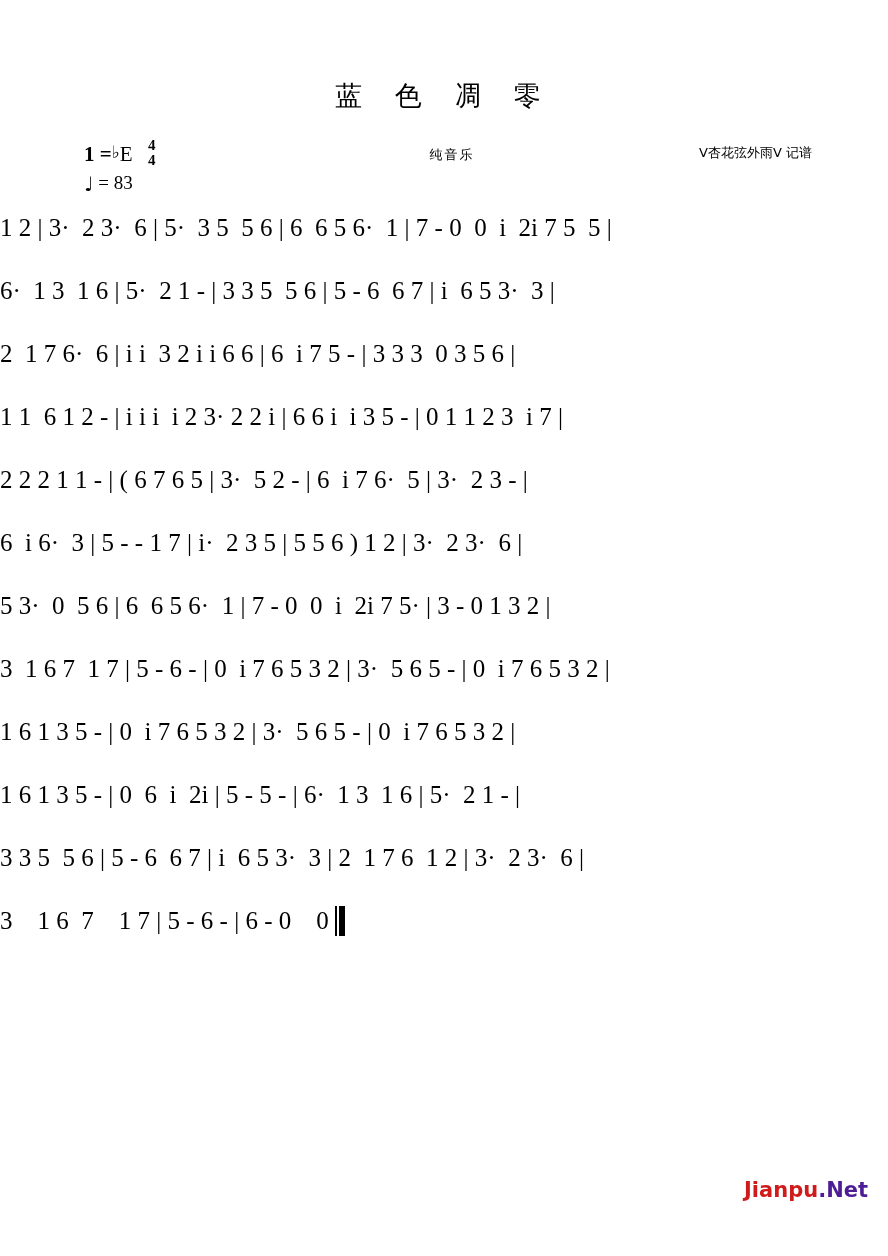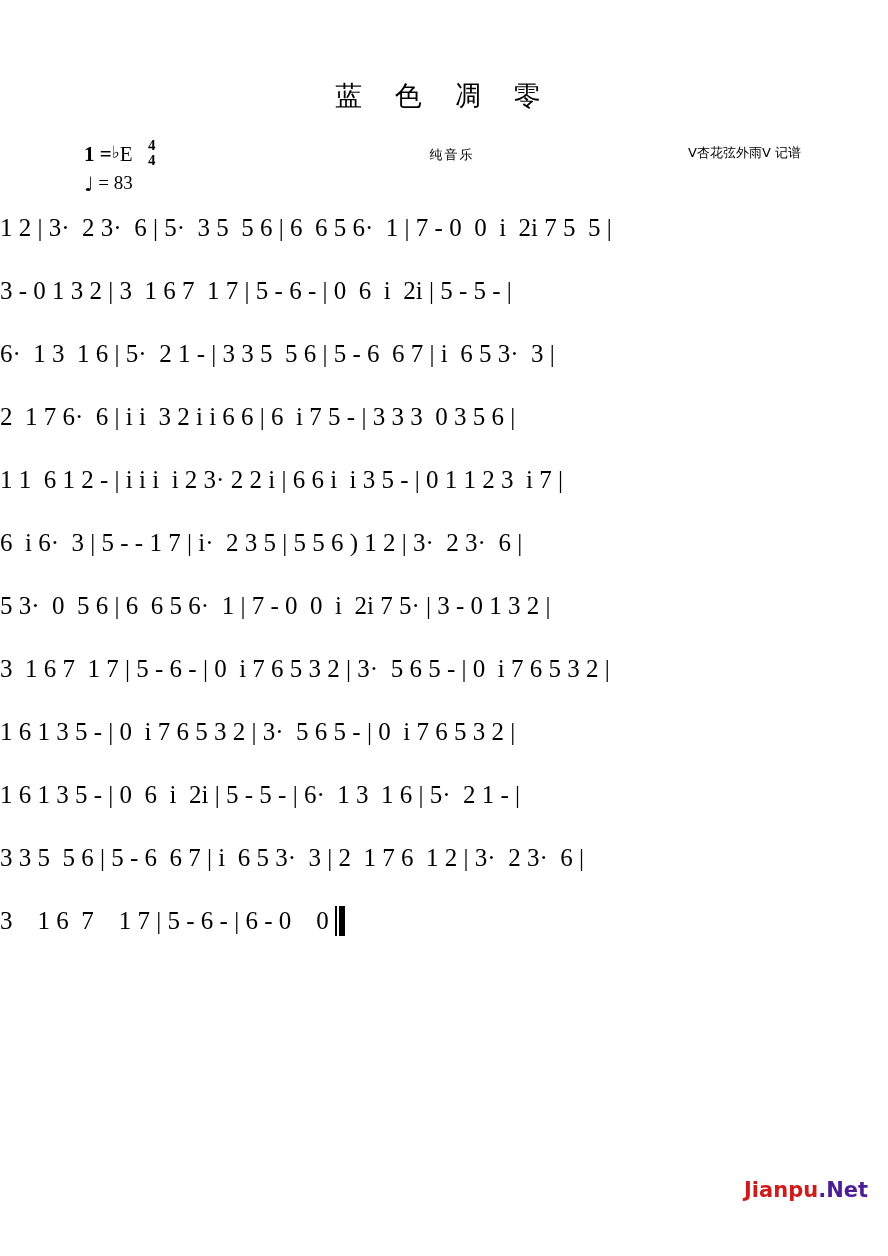--- a/index.html
+++ b/index.html
@@ -45,7 +45,7 @@
   .credit {
     position: absolute;
     top: 144px;
-    right: 87px;
+    right: 76px;
     font-family: "DejaVu Sans", sans-serif;
     font-size: 13px;
     white-space: nowrap;

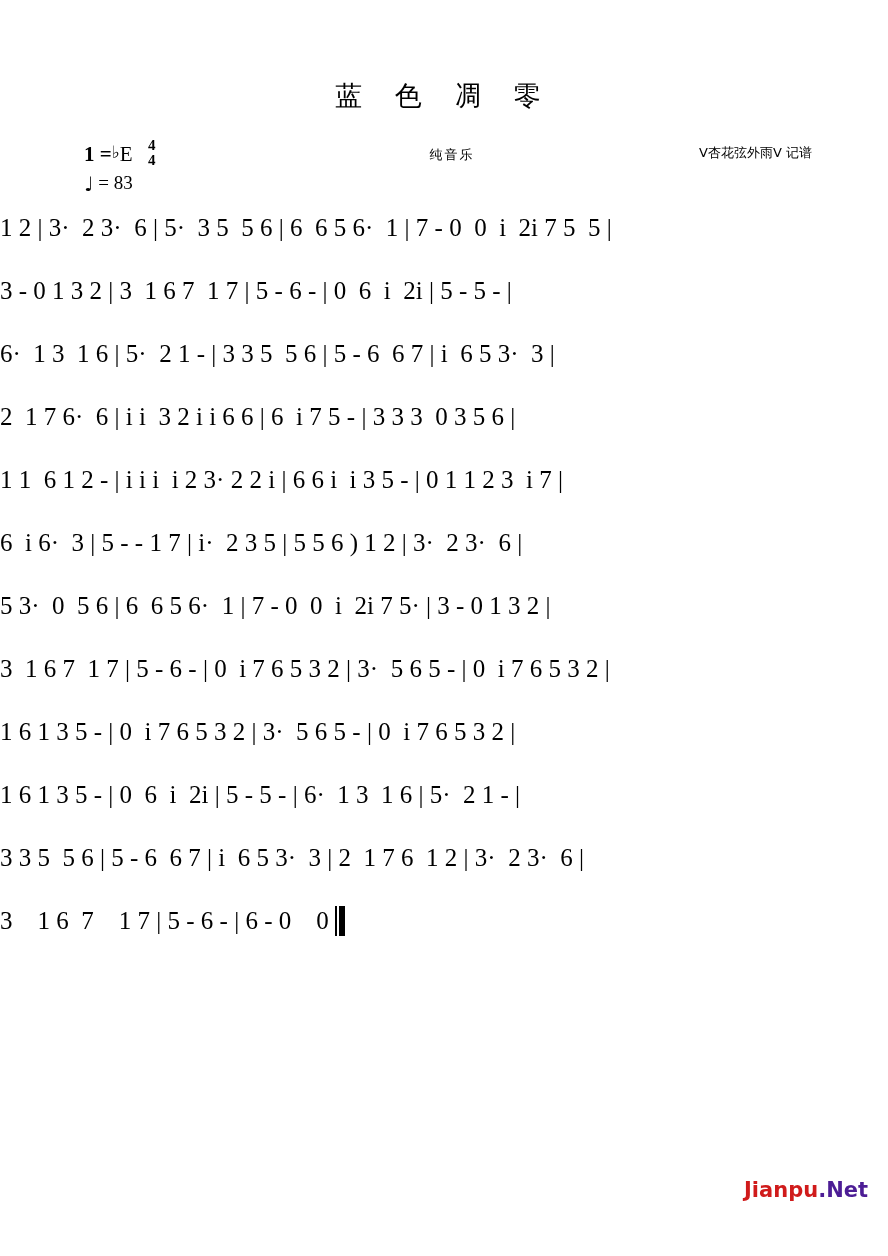--- a/index.html
+++ b/index.html
@@ -171,9 +171,6 @@
         <span class="txt">1 2 | 3·  2 3·  6 | 5·  3 5  5 6 | 6  6 5 6·  1 | 7 - 0  0  i  2i 7 5  5 |</span>
       </div>
     <div class="mline">
-        <span class="txt">3 - 0 1 3 2 | 3  1 6 7  1 7 | 5 - 6 - | 0  6  i  2i | 5 - 5 - |</span>
-      </div>
-    <div class="mline">
         <span class="txt">6·  1 3  1 6 | 5·  2 1 - | 3 3 5  5 6 | 5 - 6  6 7 | i  6 5 3·  3 |</span>
       </div>
     <div class="mline">

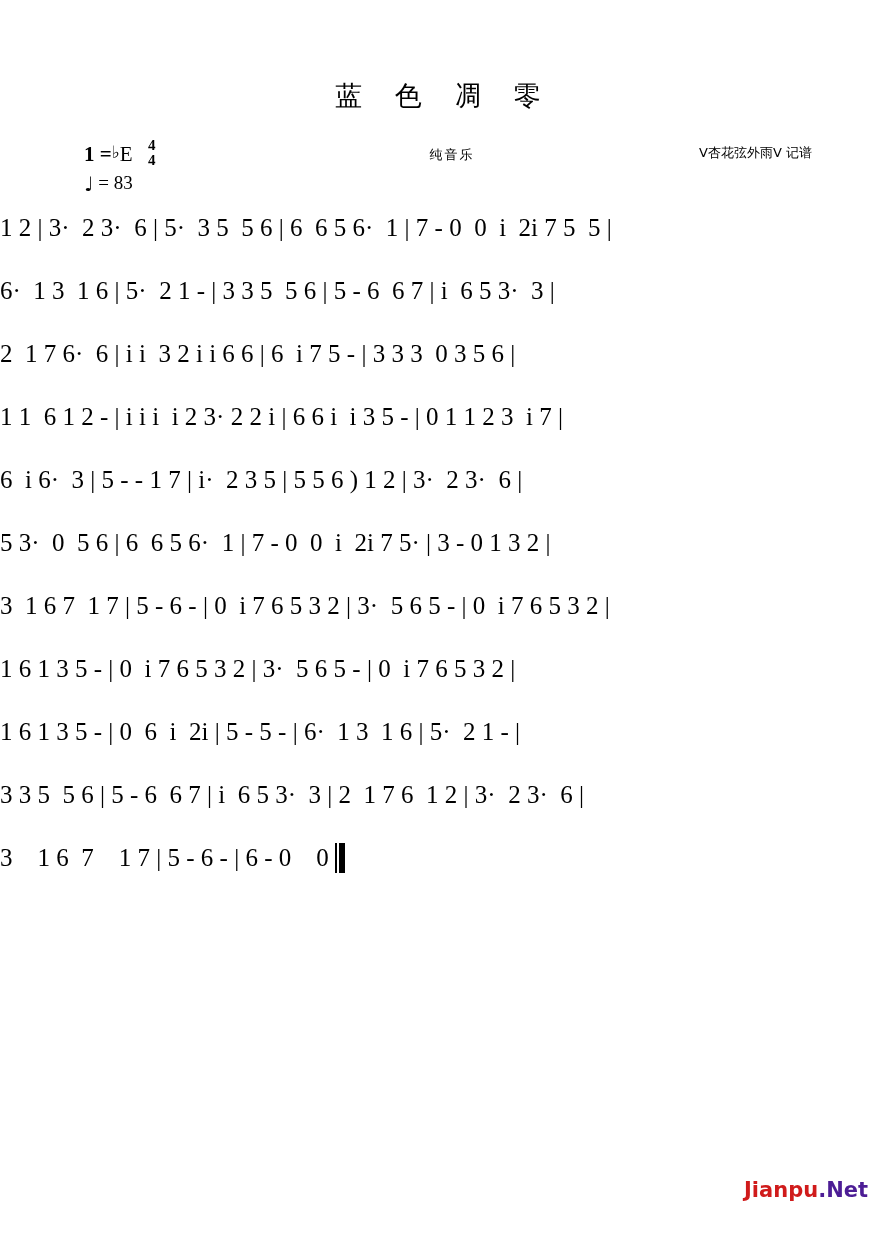--- a/index.html
+++ b/index.html
@@ -180,6 +180,9 @@
         <span class="txt">1 1  6 1 2 - | i i i  i 2 3· 2 2 i | 6 6 i  i 3 5 - | 0 1 1 2 3  i 7 |</span>
       </div>
     <div class="mline">
+        <span class="txt">2 2 2 1 1 - | ( 6 7 6 5 | 3·  5 2 - | 6  i 7 6·  5 | 3·  2 3 - |</span>
+      </div>
+    <div class="mline">
         <span class="txt">6  i 6·  3 | 5 - - 1 7 | i·  2 3 5 | 5 5 6 ) 1 2 | 3·  2 3·  6 |</span>
       </div>
     <div class="mline">

